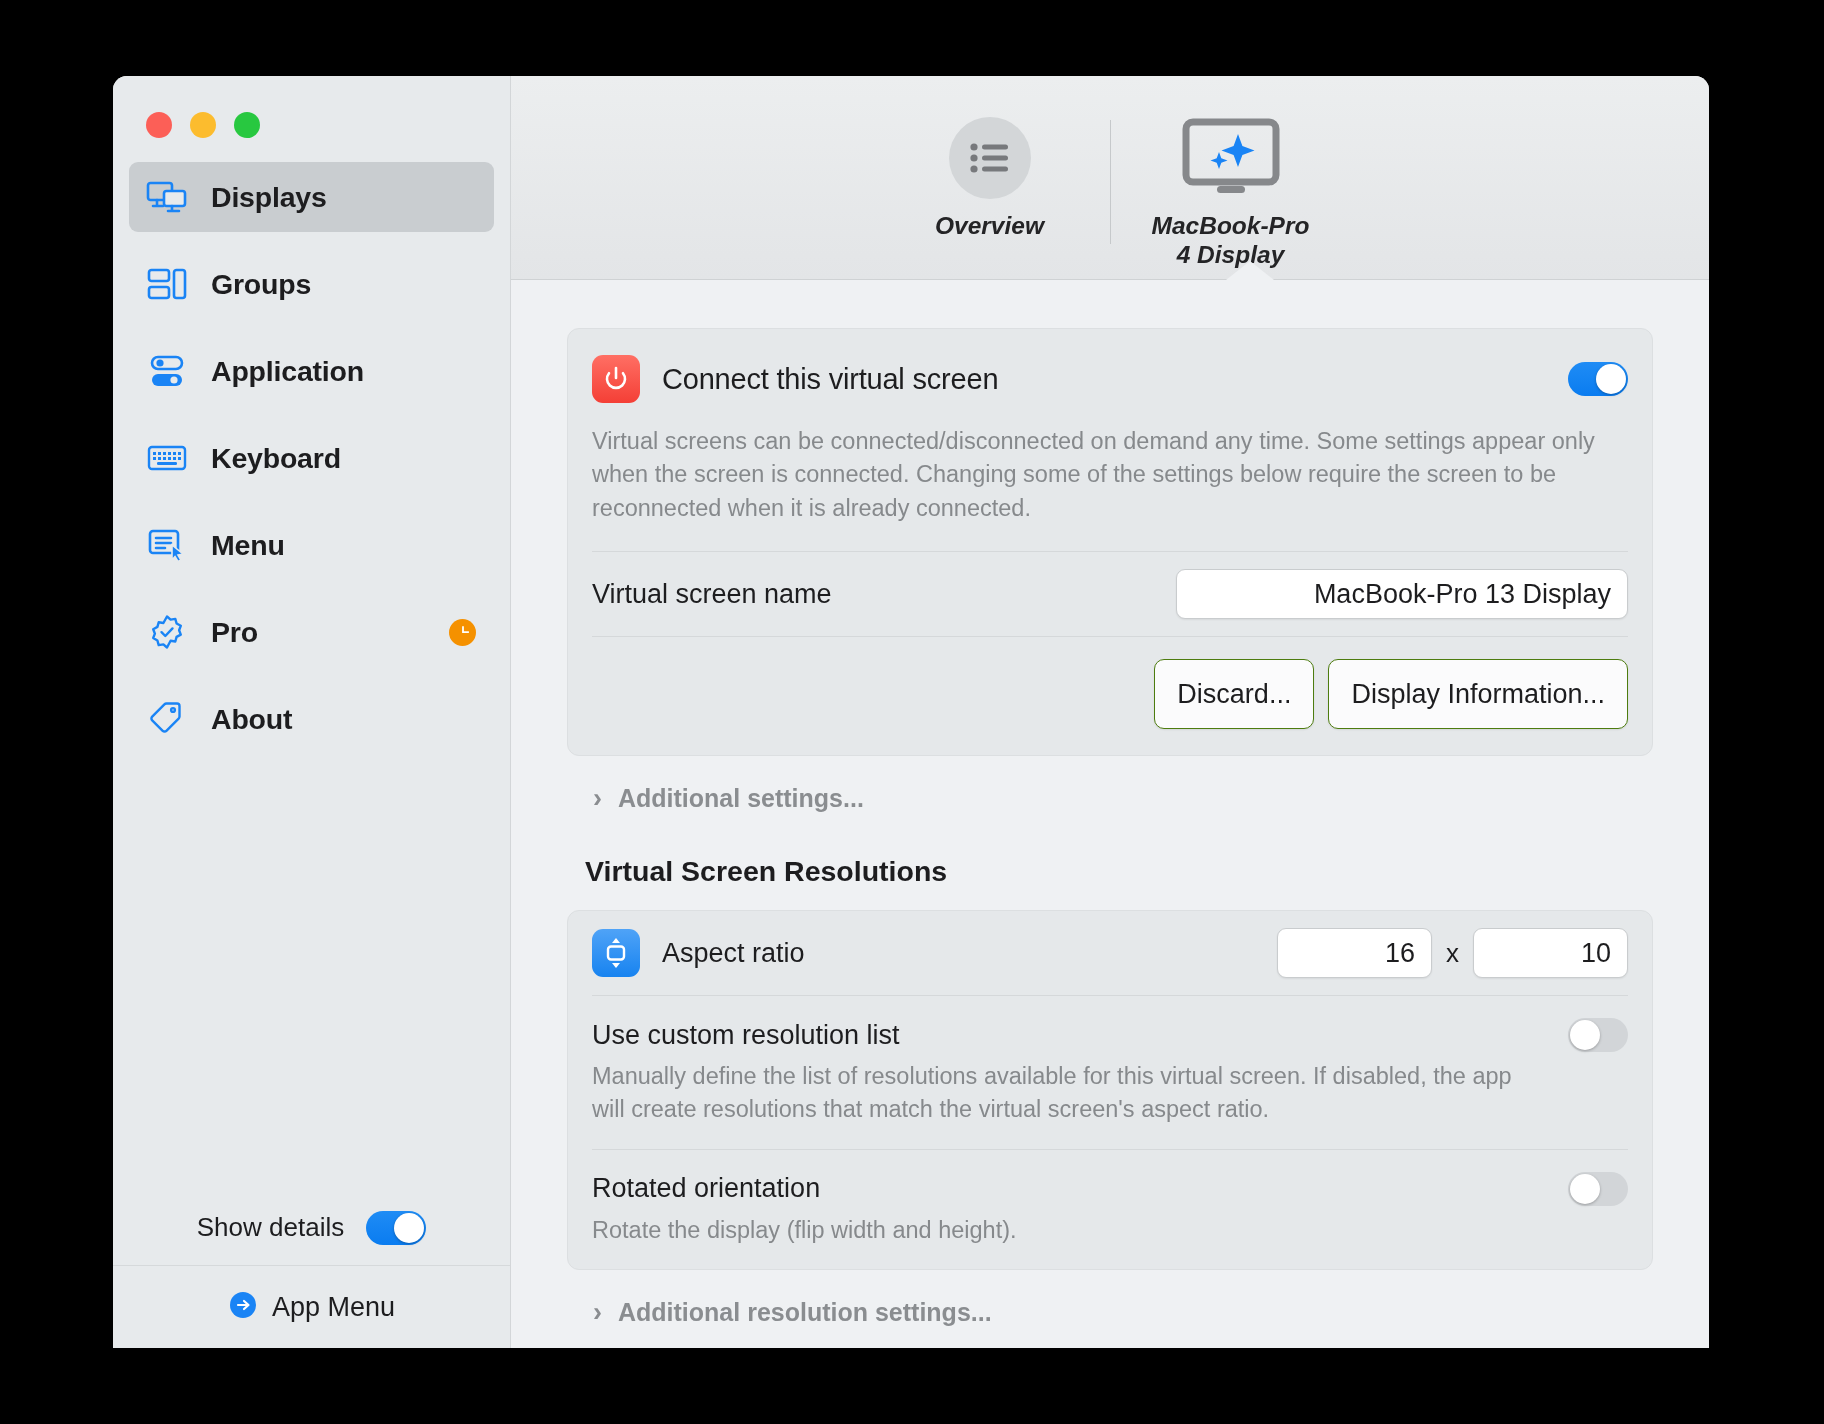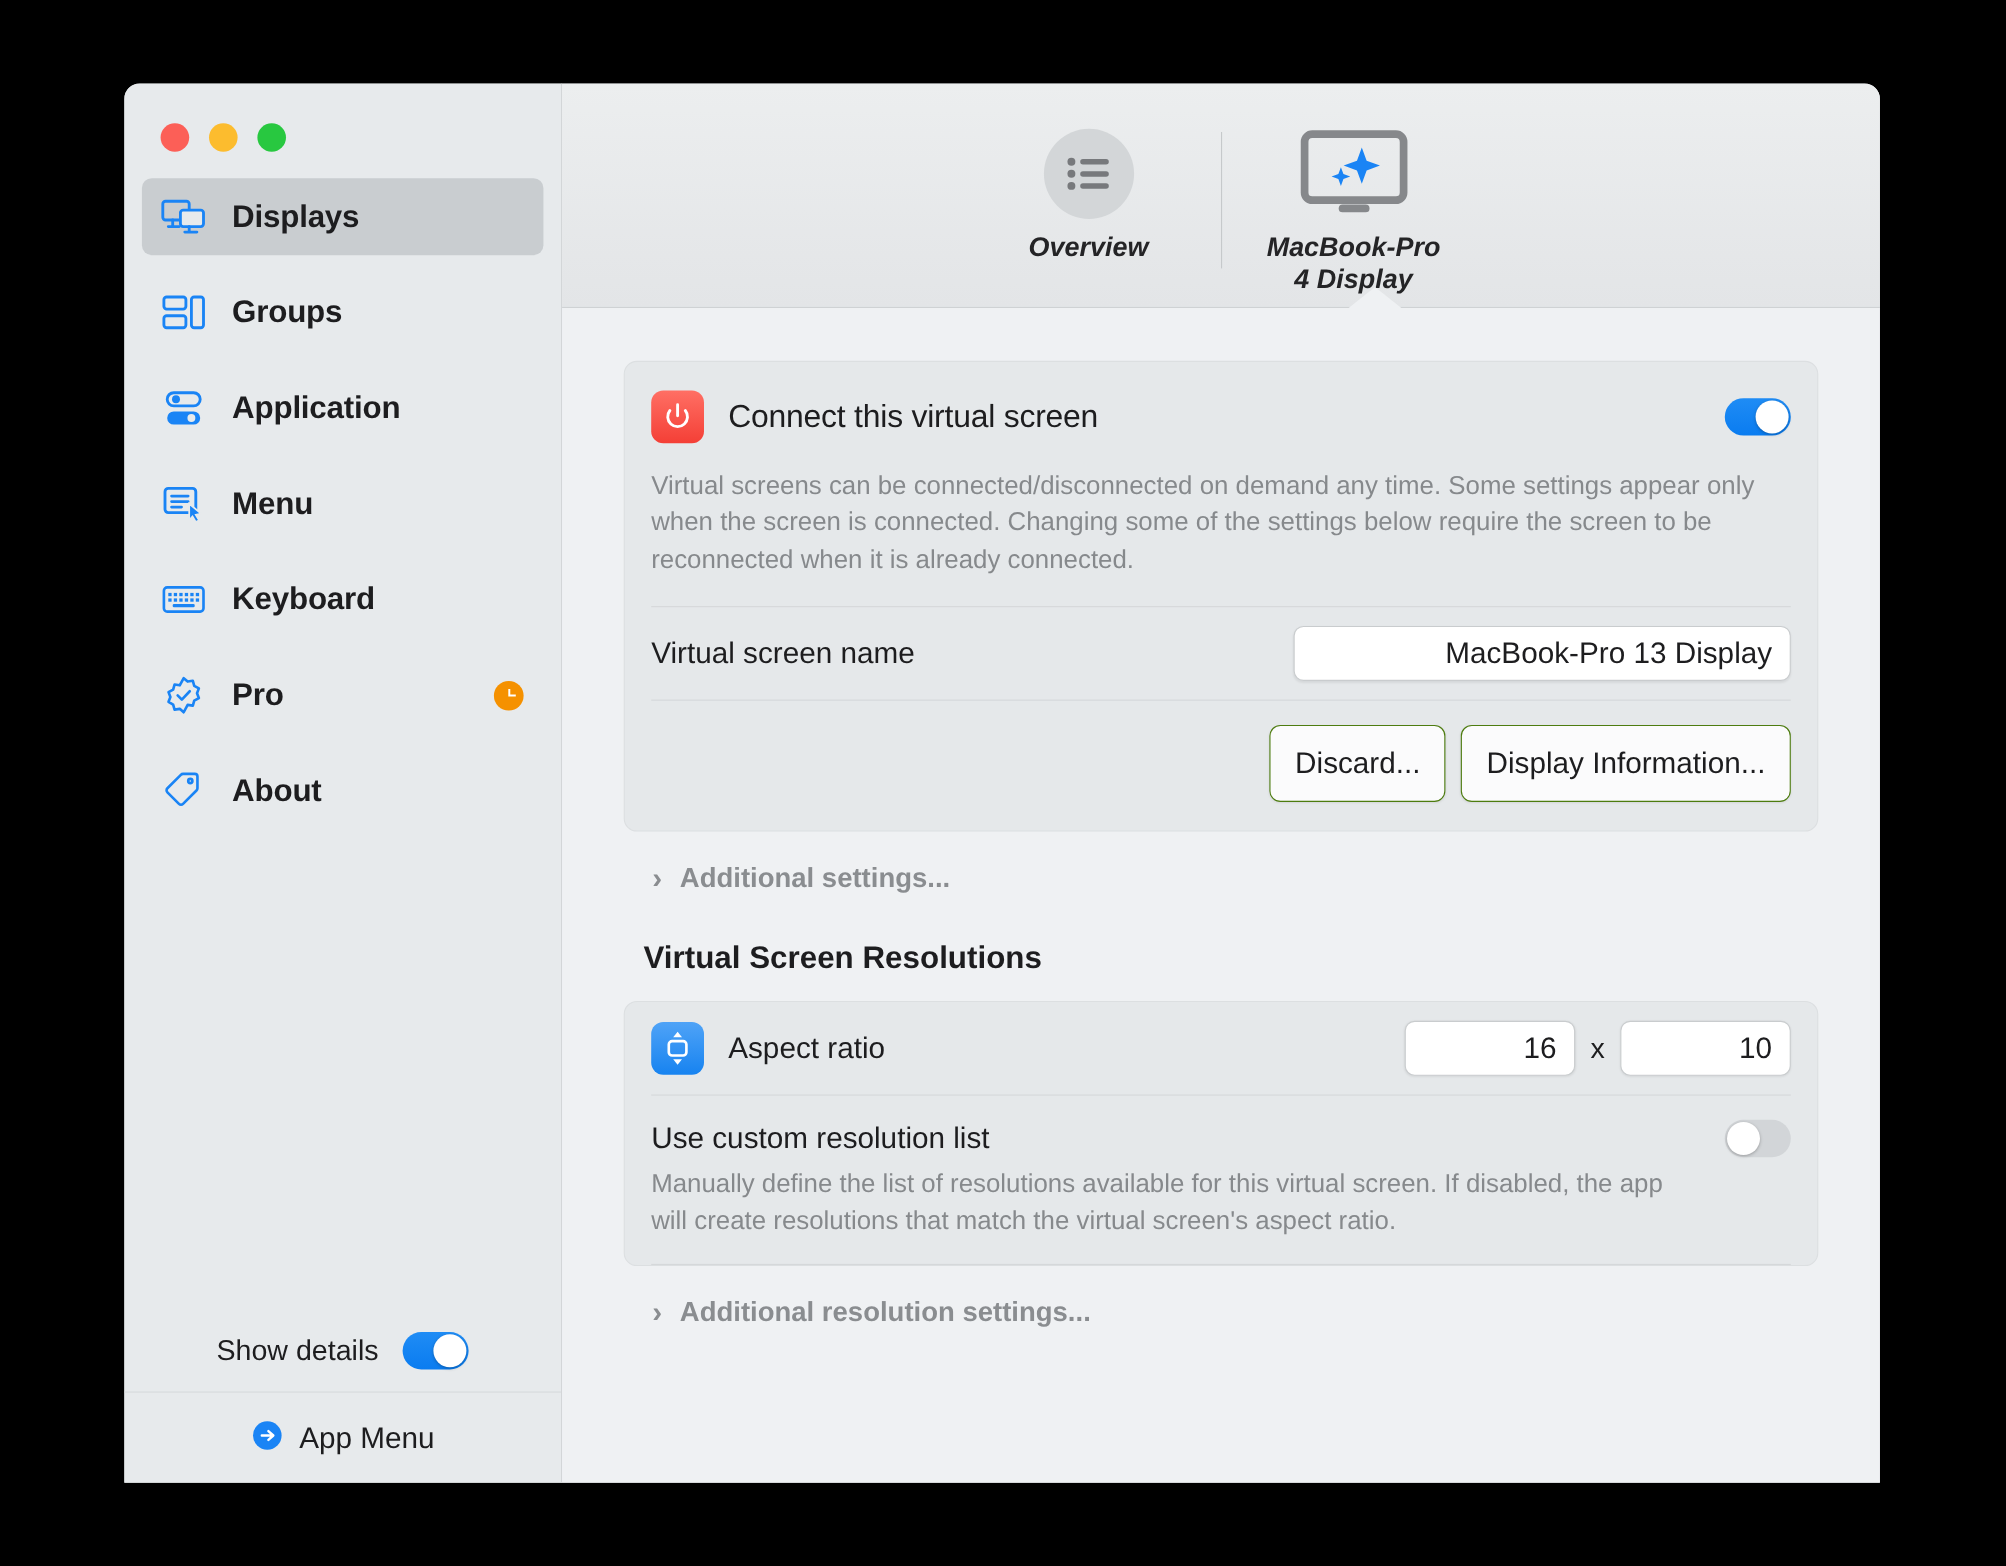--- a/index.html
+++ b/index.html
@@ -283,17 +283,6 @@
           </svg>
         </span>
         <span class="nav-label">Application</span>
-      </div>
-
-      <div class="nav-item">
-        <span class="nav-ico">
-          <svg width="38" height="34" viewBox="0 0 38 34" fill="none" stroke="#1a84f5" stroke-width="2.6">
-            <rect x="2" y="3" width="28" height="22" rx="3"></rect>
-            <path d="M8 10h15M8 15h15M8 20h9" stroke-linecap="round"></path>
-            <path d="M24 17l11 9-5 1 3 5-3 1.5-3-5-3 3.5z" fill="#1a84f5" stroke="#e7eaec" stroke-width="1.6"></path>
-          </svg>
-        </span>
-        <span class="nav-label">Menu</span>
       </div>
 
       <div class="nav-item">
@@ -322,6 +311,17 @@
 
       <div class="nav-item">
         <span class="nav-ico">
+          <svg width="38" height="34" viewBox="0 0 38 34" fill="none" stroke="#1a84f5" stroke-width="2.6">
+            <rect x="2" y="3" width="28" height="22" rx="3"></rect>
+            <path d="M8 10h15M8 15h15M8 20h9" stroke-linecap="round"></path>
+            <path d="M24 17l11 9-5 1 3 5-3 1.5-3-5-3 3.5z" fill="#1a84f5" stroke="#e7eaec" stroke-width="1.6"></path>
+          </svg>
+        </span>
+        <span class="nav-label">Menu</span>
+      </div>
+
+      <div class="nav-item">
+        <span class="nav-ico">
           <svg width="36" height="36" viewBox="0 0 36 36" fill="none" stroke="#1a84f5" stroke-width="2.4">
             <path d="M18 2.5l3.6 3.1 4.7-.7 1.3 4.6 4.2 2.3-1.7 4.4 1.7 4.4-4.2 2.3-1.3 4.6-4.7-.7L18 33.5l-3.6-3.1-4.7.7-1.3-4.6L4.2 24l1.7-4.4L4.2 15.2l4.2-2.3 1.3-4.6 4.7.7z" stroke-linejoin="round"></path>
             <path d="M12.5 18.2l3.8 3.8 7.2-7.6" stroke-linecap="round" stroke-linejoin="round"></path>

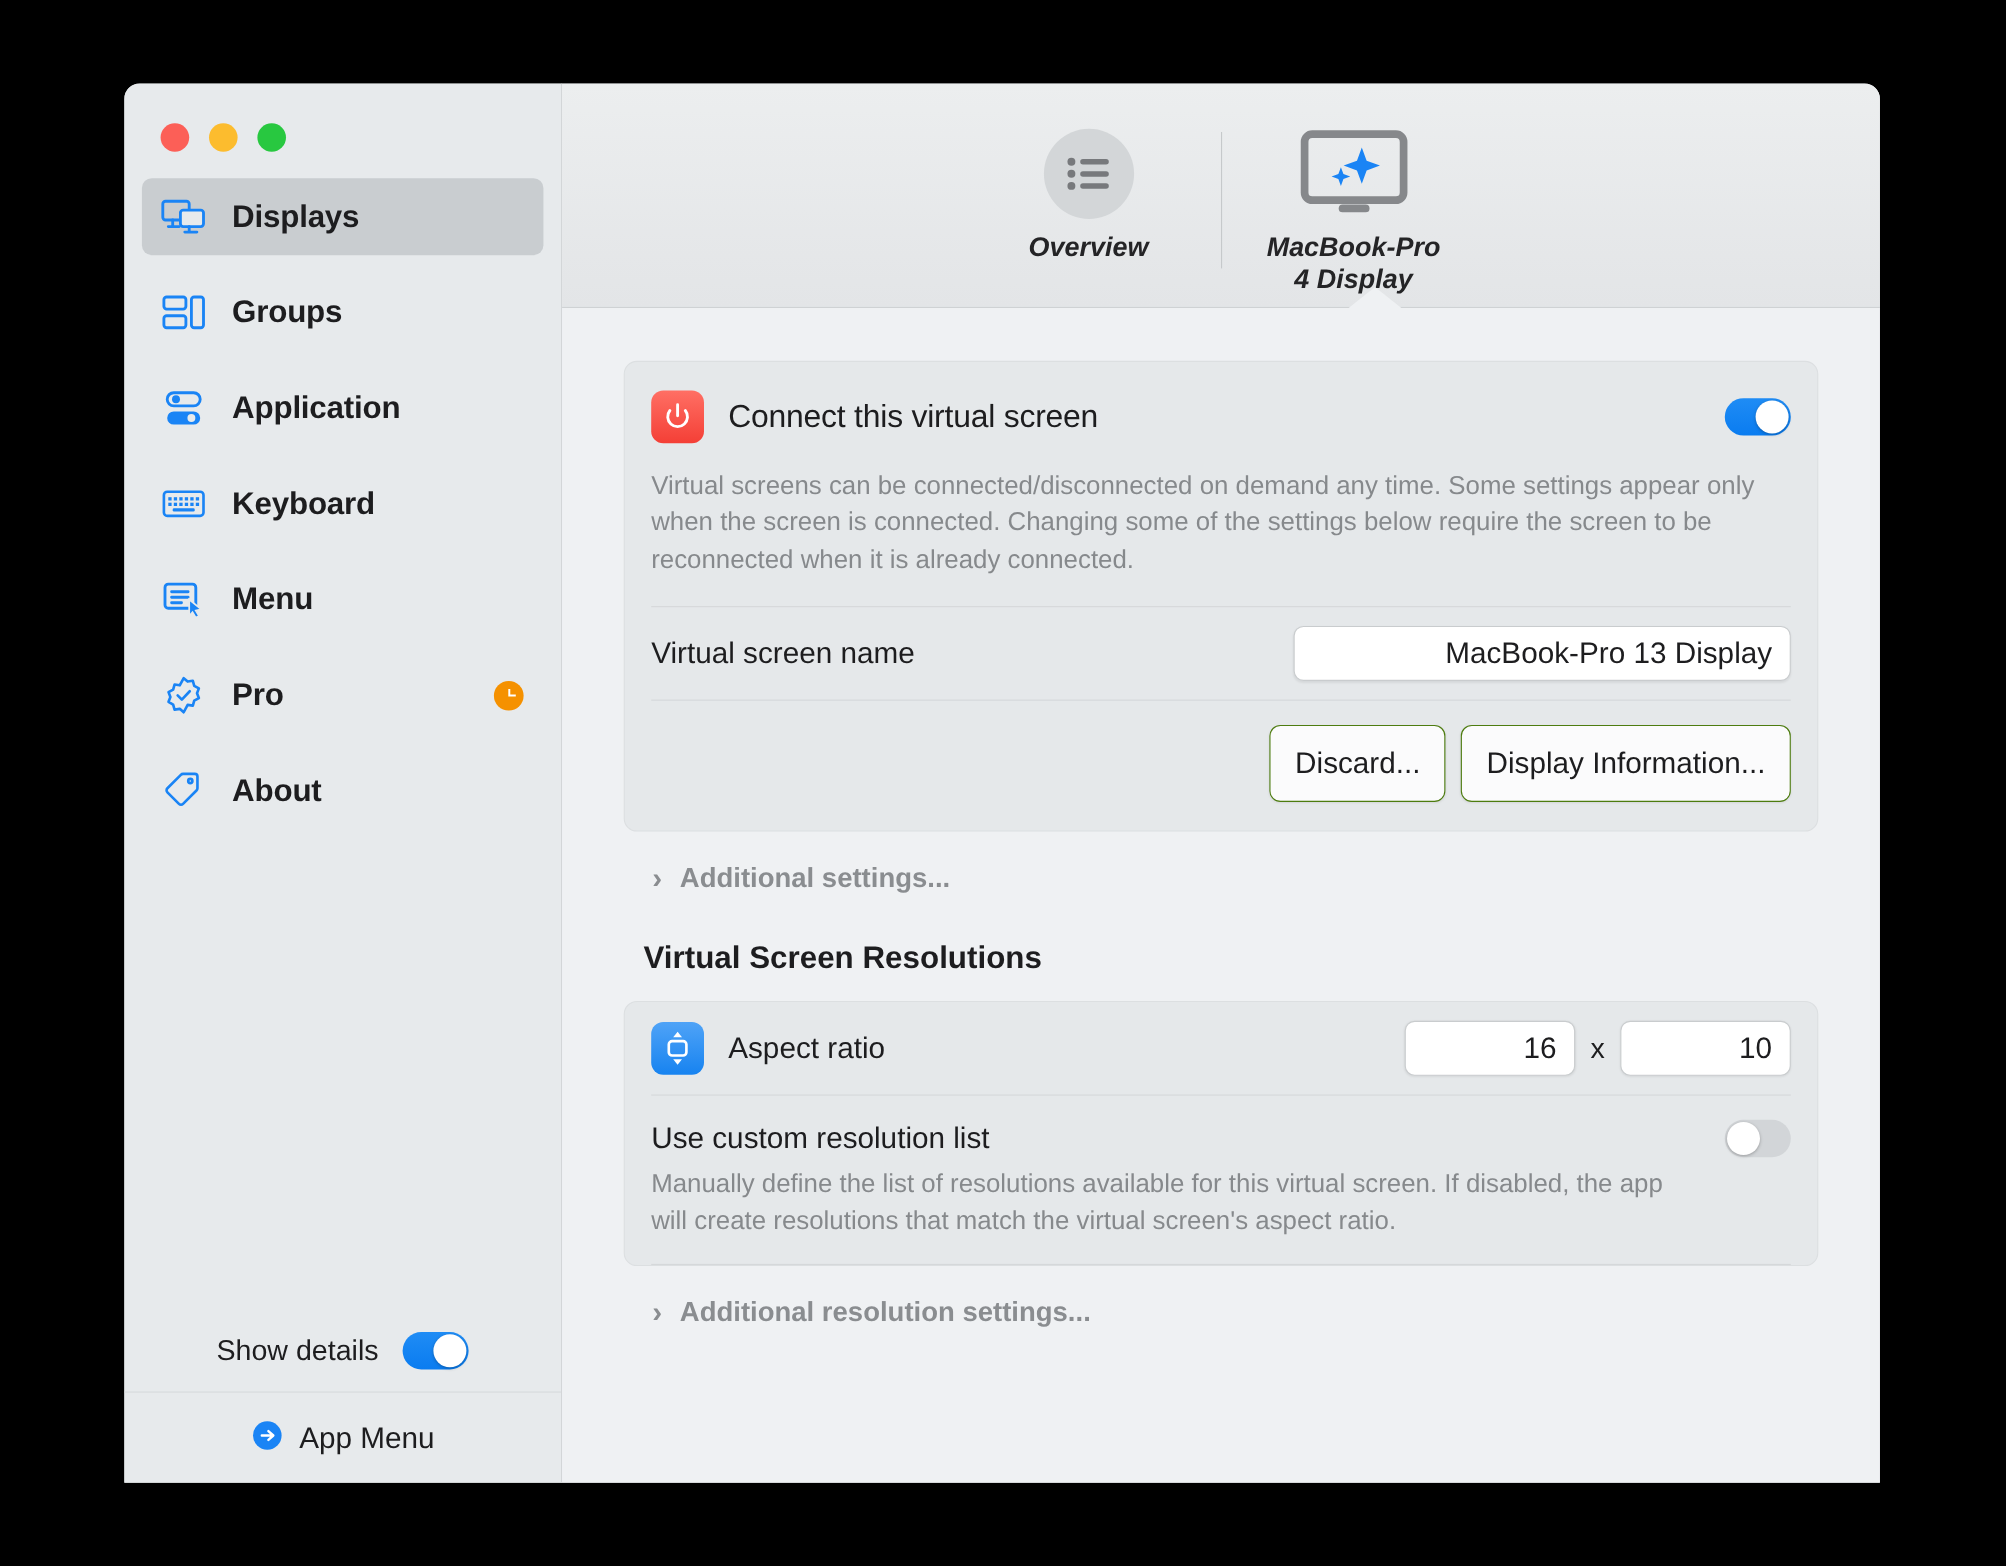--- a/index.html
+++ b/index.html
@@ -480,6 +480,16 @@
 
         <div class="hr"></div>
 
+        <div class="setting-row">
+          <div class="top">
+            <span class="setting-name">Rotated orientation</span>
+            <span class="flexfill"></span>
+            <span class="switch off">
+                <span class="knob"></span>
+              </span>
+          </div>
+          <div class="setting-desc">Rotate the display (flip width and height).</div>
+        </div>
       </div>
 
       <div class="disclosure">

